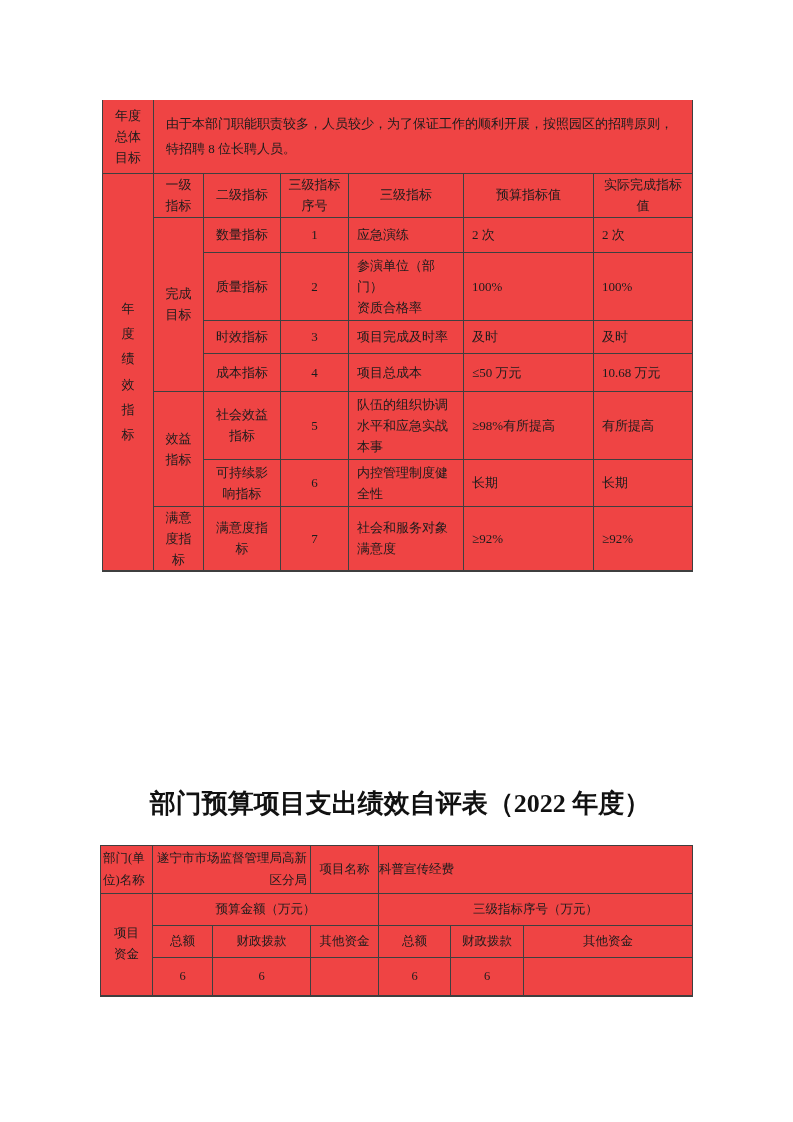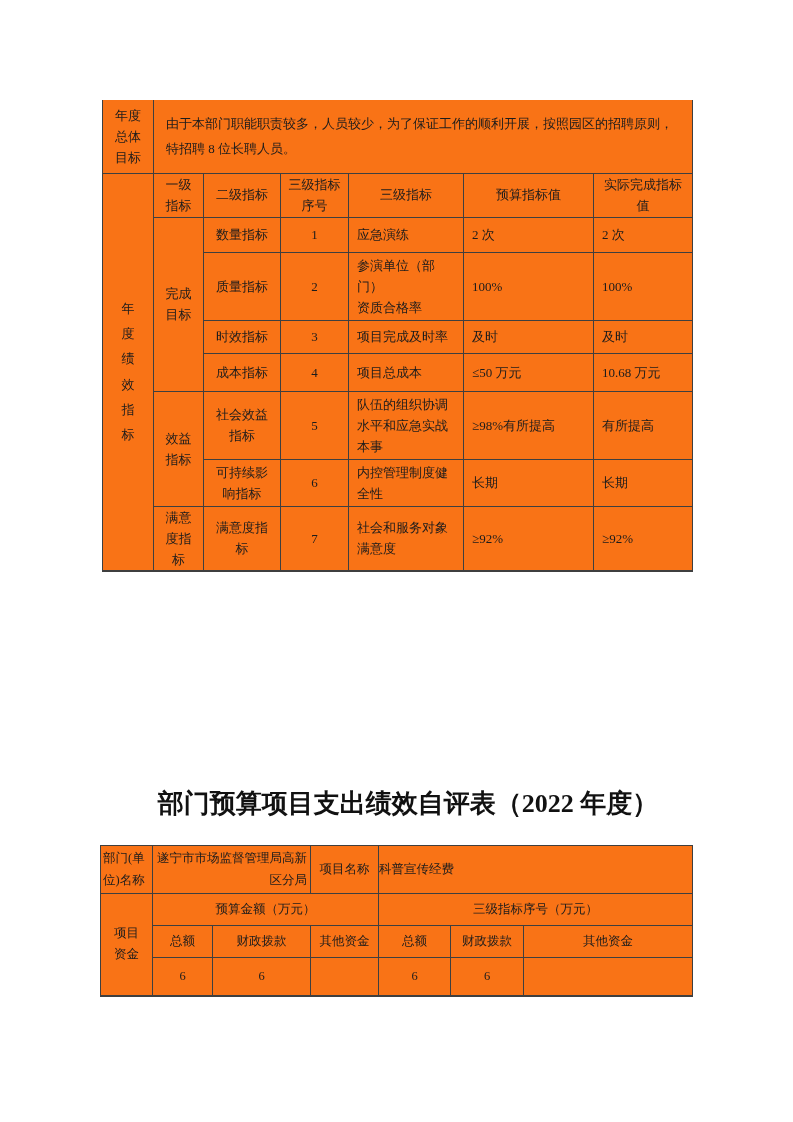--- a/index.html
+++ b/index.html
@@ -12,7 +12,7 @@
   }
   .page { position: absolute; inset: 0; background: #fff; overflow: hidden; }
 
-  table { border-collapse: collapse; table-layout: fixed; position: absolute; background: #f97316; }
+  table { border-collapse: collapse; table-layout: fixed; position: absolute; background: #ef4444; }
   td {
     border: 1px solid #3f3f3f;
     vertical-align: middle;

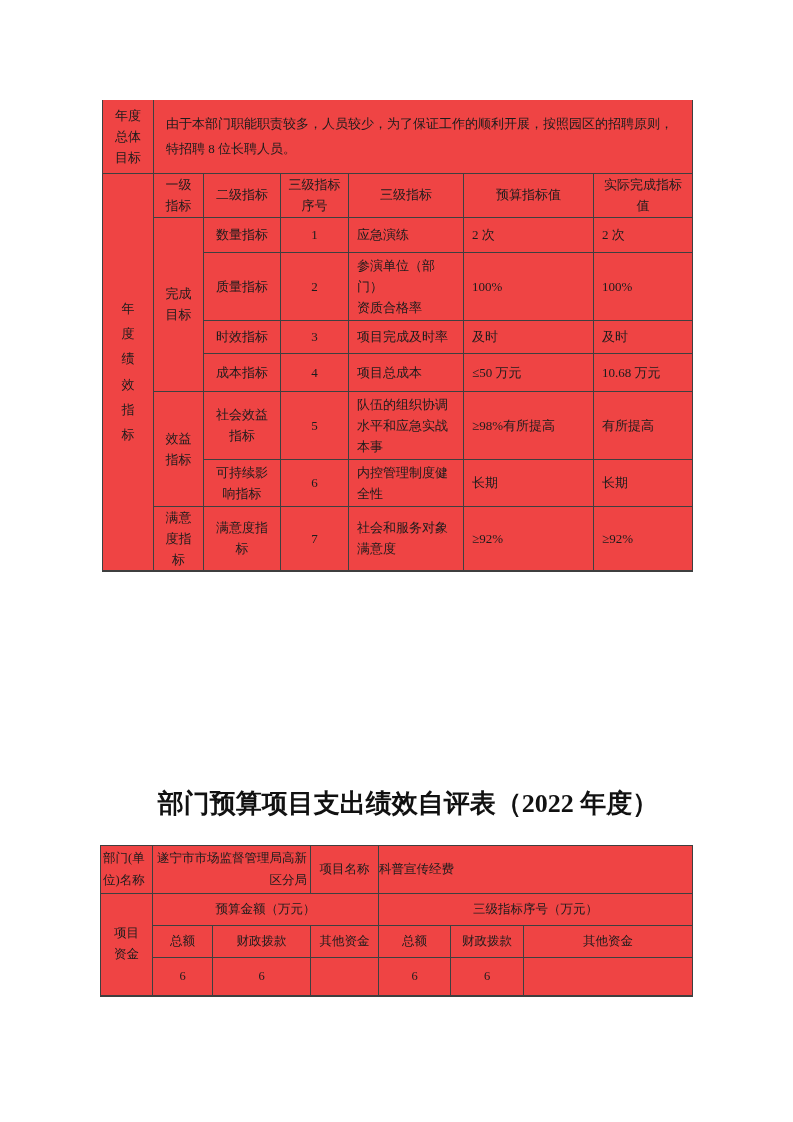--- a/index.html
+++ b/index.html
@@ -48,7 +48,7 @@
 
   .doc-title {
     position: absolute;
-    left: 112px; top: 786px; width: 592px;
+    left: 104px; top: 786px; width: 592px;
     text-align: center;
     font-size: 26px;
     font-weight: bold;

